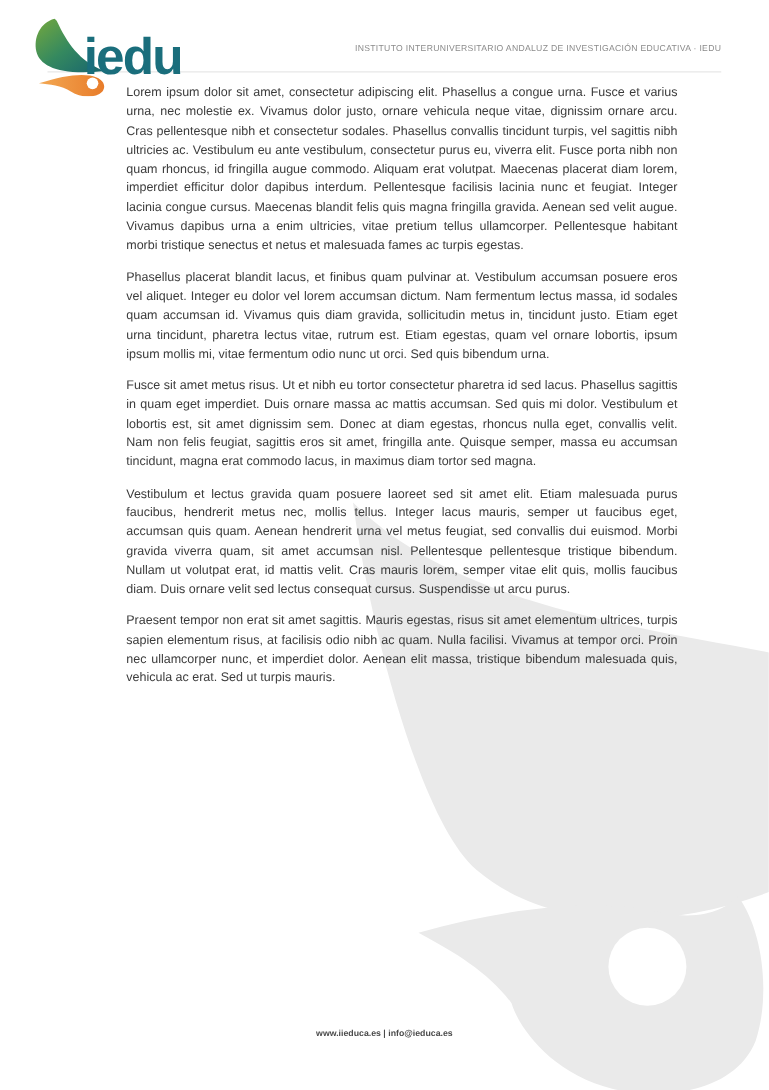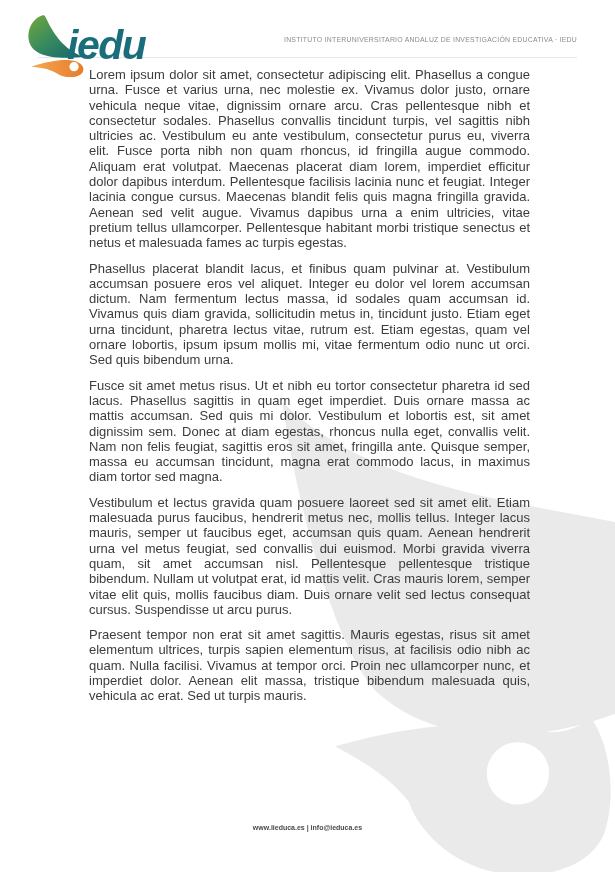--- a/index.html
+++ b/index.html
@@ -24,7 +24,7 @@
   .wordmark {
     position: absolute; left: 41px; top: 13px;
     font-size: 41px; font-weight: bold; letter-spacing: -1.5px;
-    color: #1a6e7c; line-height: 1; font-style: italic;
+    color: #1a6e7c; line-height: 1;
   }
   .institute {
     position: absolute; top: 36px; right: 38px;

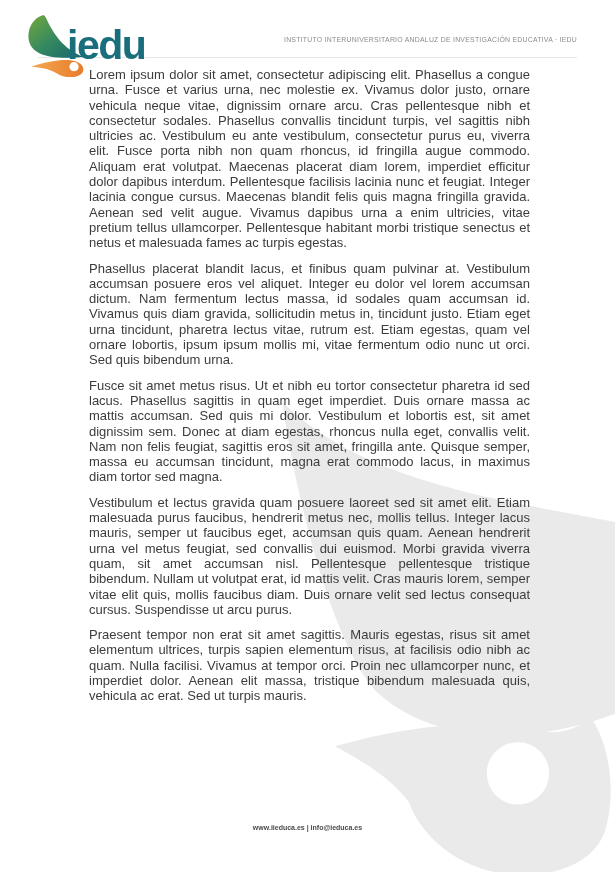--- a/index.html
+++ b/index.html
@@ -34,8 +34,8 @@
 
   
   .doc-body {
-    position: absolute; left: 89px; top: 67px; width: 441px;
-    font-size: 13px; line-height: 15.3px;
+    position: absolute; left: 101px; top: 67px; width: 441px;
+    font-size: 10px; line-height: 15.3px;
     color: #3c3c3c; text-align: justify;
     z-index: 2;
   }

